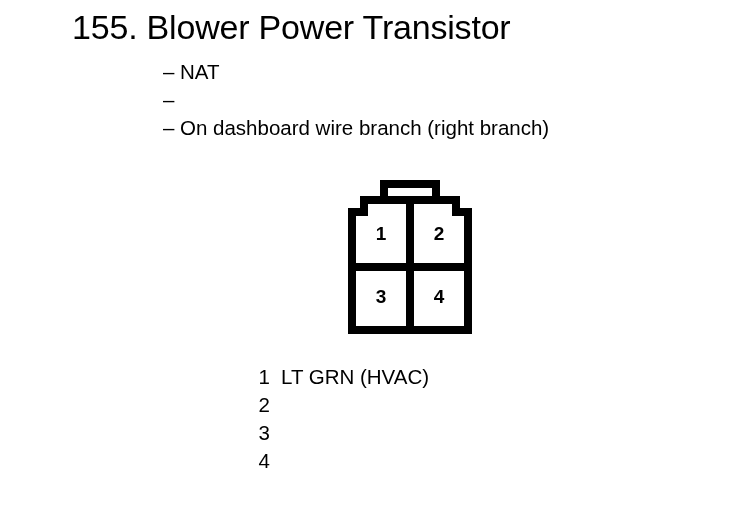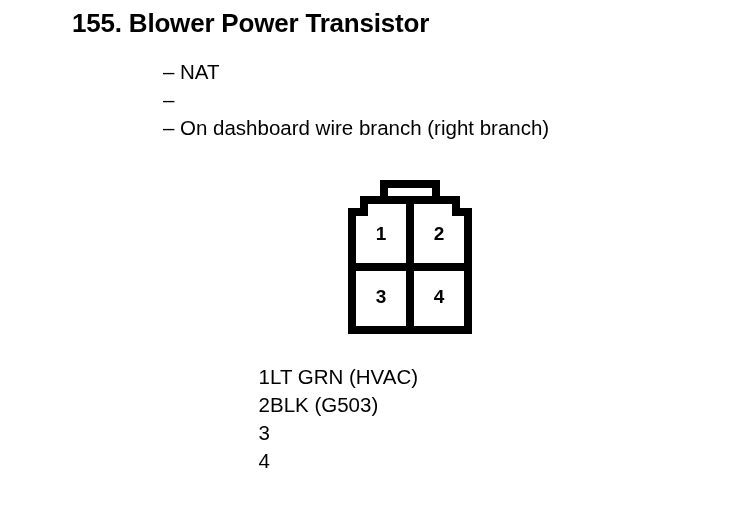--- a/index.html
+++ b/index.html
@@ -22,8 +22,8 @@
     position: absolute;
     left: 72px;
     top: 9px;
-    font-size: 26px;
-    font-weight: bold;
+    font-size: 34px;
+    font-weight: normal;
     letter-spacing: -0.2px;
     white-space: nowrap;
     line-height: 1.1;

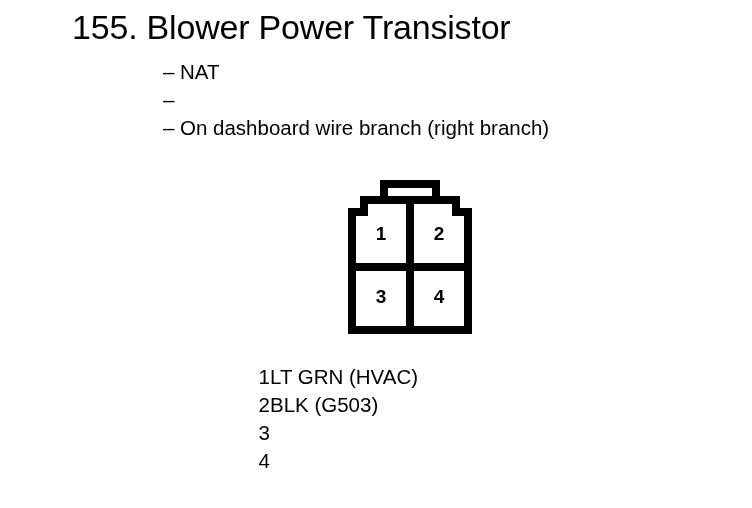--- a/index.html
+++ b/index.html
@@ -90,6 +90,7 @@
     flex: 0 0 80px;
   }
   .legend-desc {
+    margin-left: 11px;
   }
 </style>
 </head>

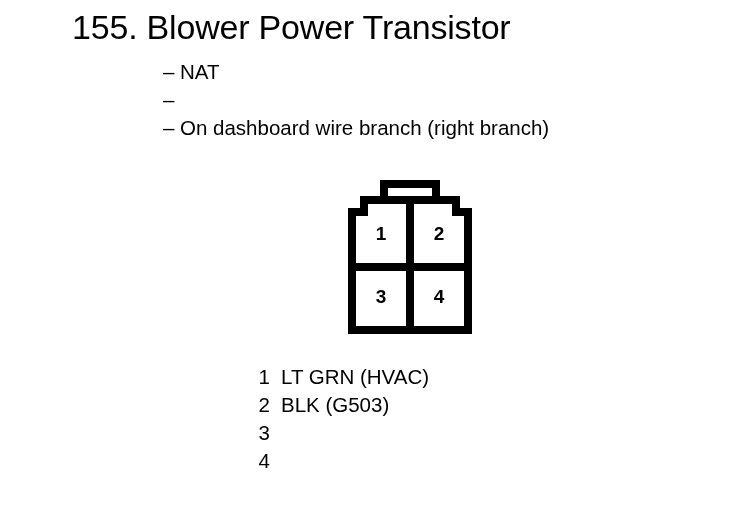--- a/index.html
+++ b/index.html
@@ -143,7 +143,6 @@
   </div>
   <div class="legend-row">
     <span class="legend-num">2</span>
-    <span class="legend-desc">BLK (G503)</span>
   </div>
   <div class="legend-row">
     <span class="legend-num">3</span>

